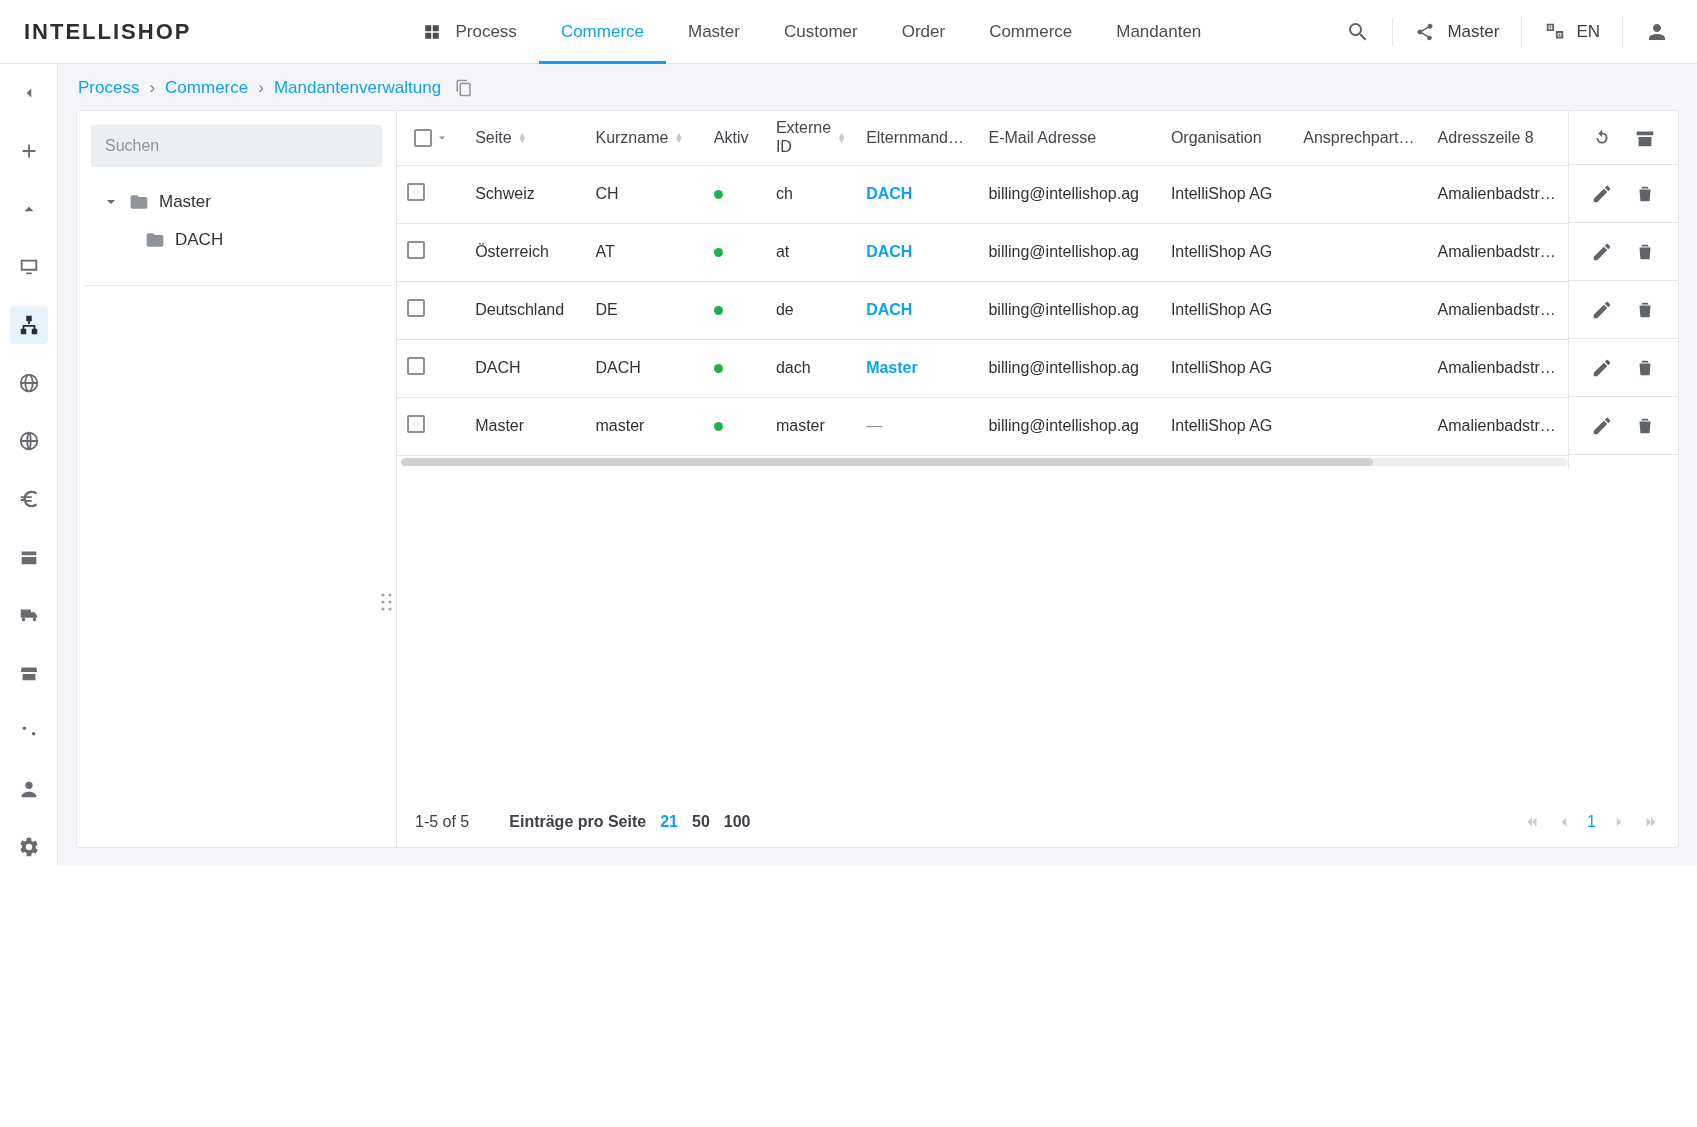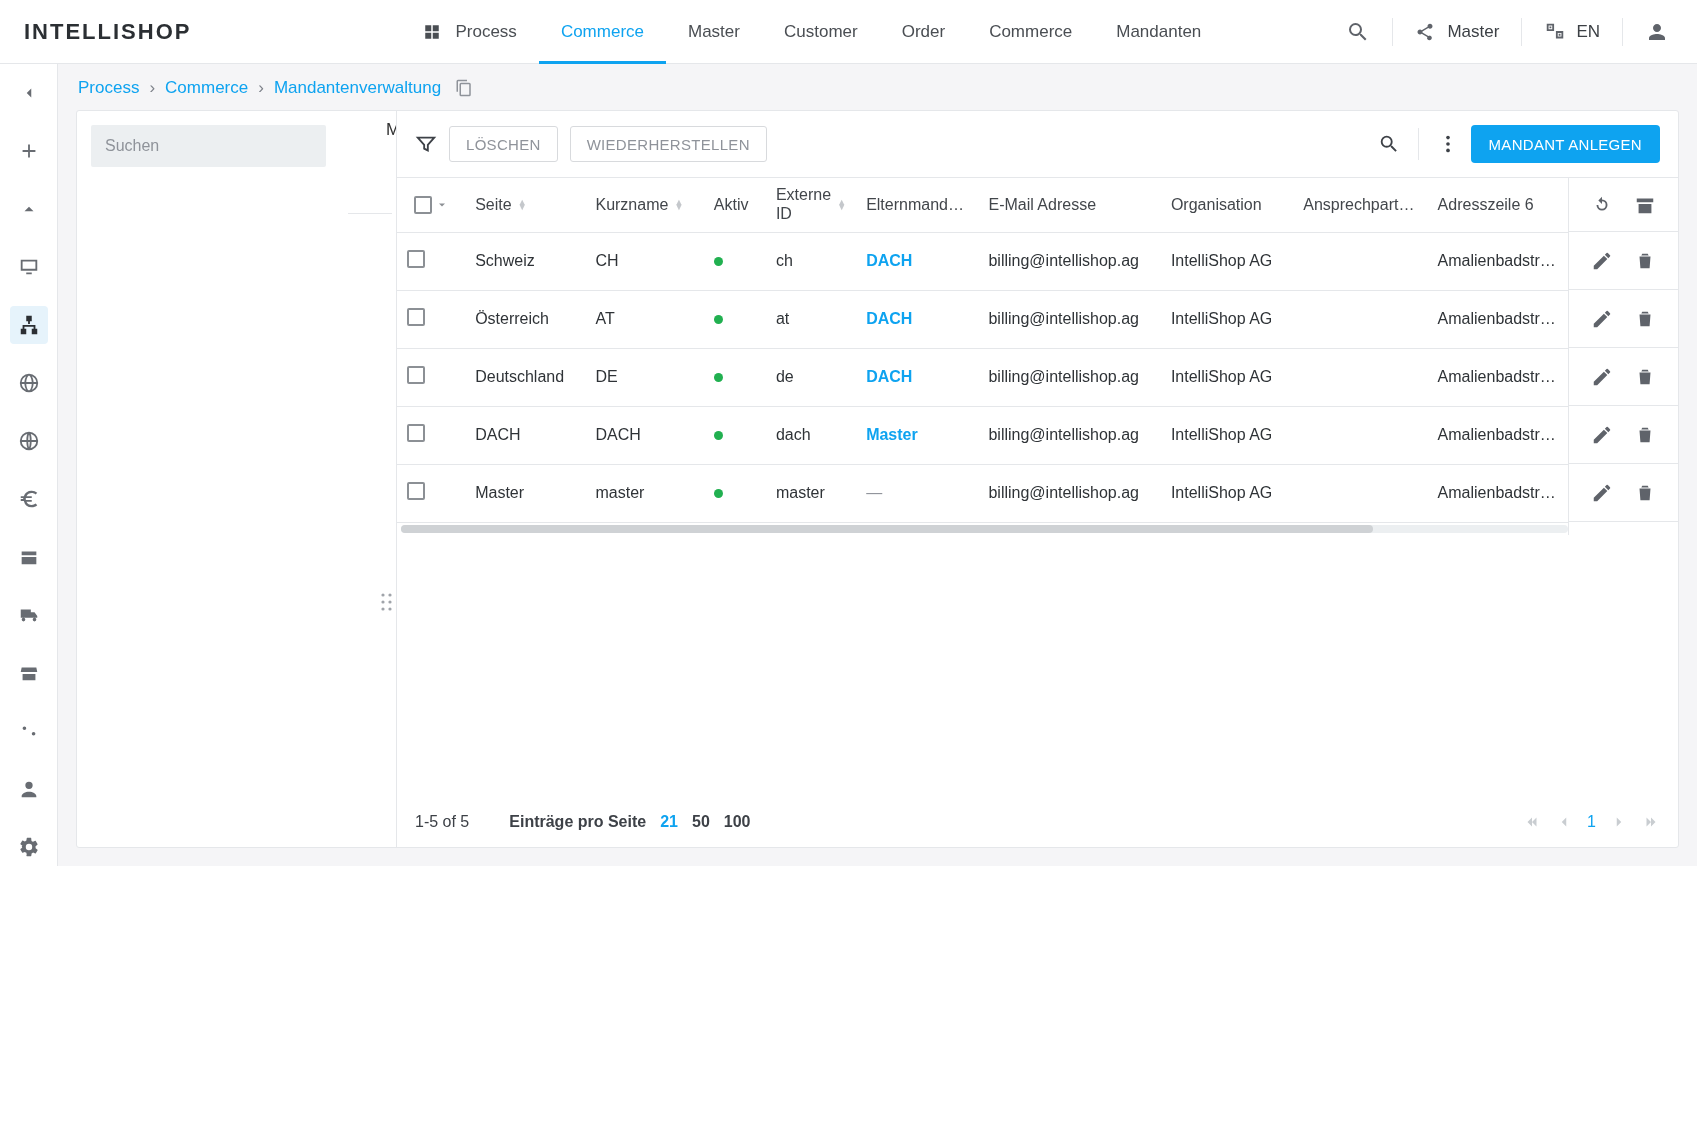--- a/index.html
+++ b/index.html
@@ -51,7 +51,7 @@
   .content-card{flex:1;margin:0 18px 18px;background:var(--bg);border:1px solid var(--border);border-radius:3px;display:flex;min-height:0;position:relative;}
 
   
-  .tree{width:320px;border-right:1px solid var(--border);display:flex;flex-direction:row;}
+  .tree{width:320px;border-right:1px solid var(--border);display:flex;flex-direction:column;}
   .tree-search{margin:14px 14px 16px;}
   .tree-search input{width:100%;height:42px;background:var(--bg-muted);border:none;padding:0 14px;font-size:16px;color:var(--text);border-radius:2px;outline:none;}
   .tree-search input::placeholder{color:#8f939a;}

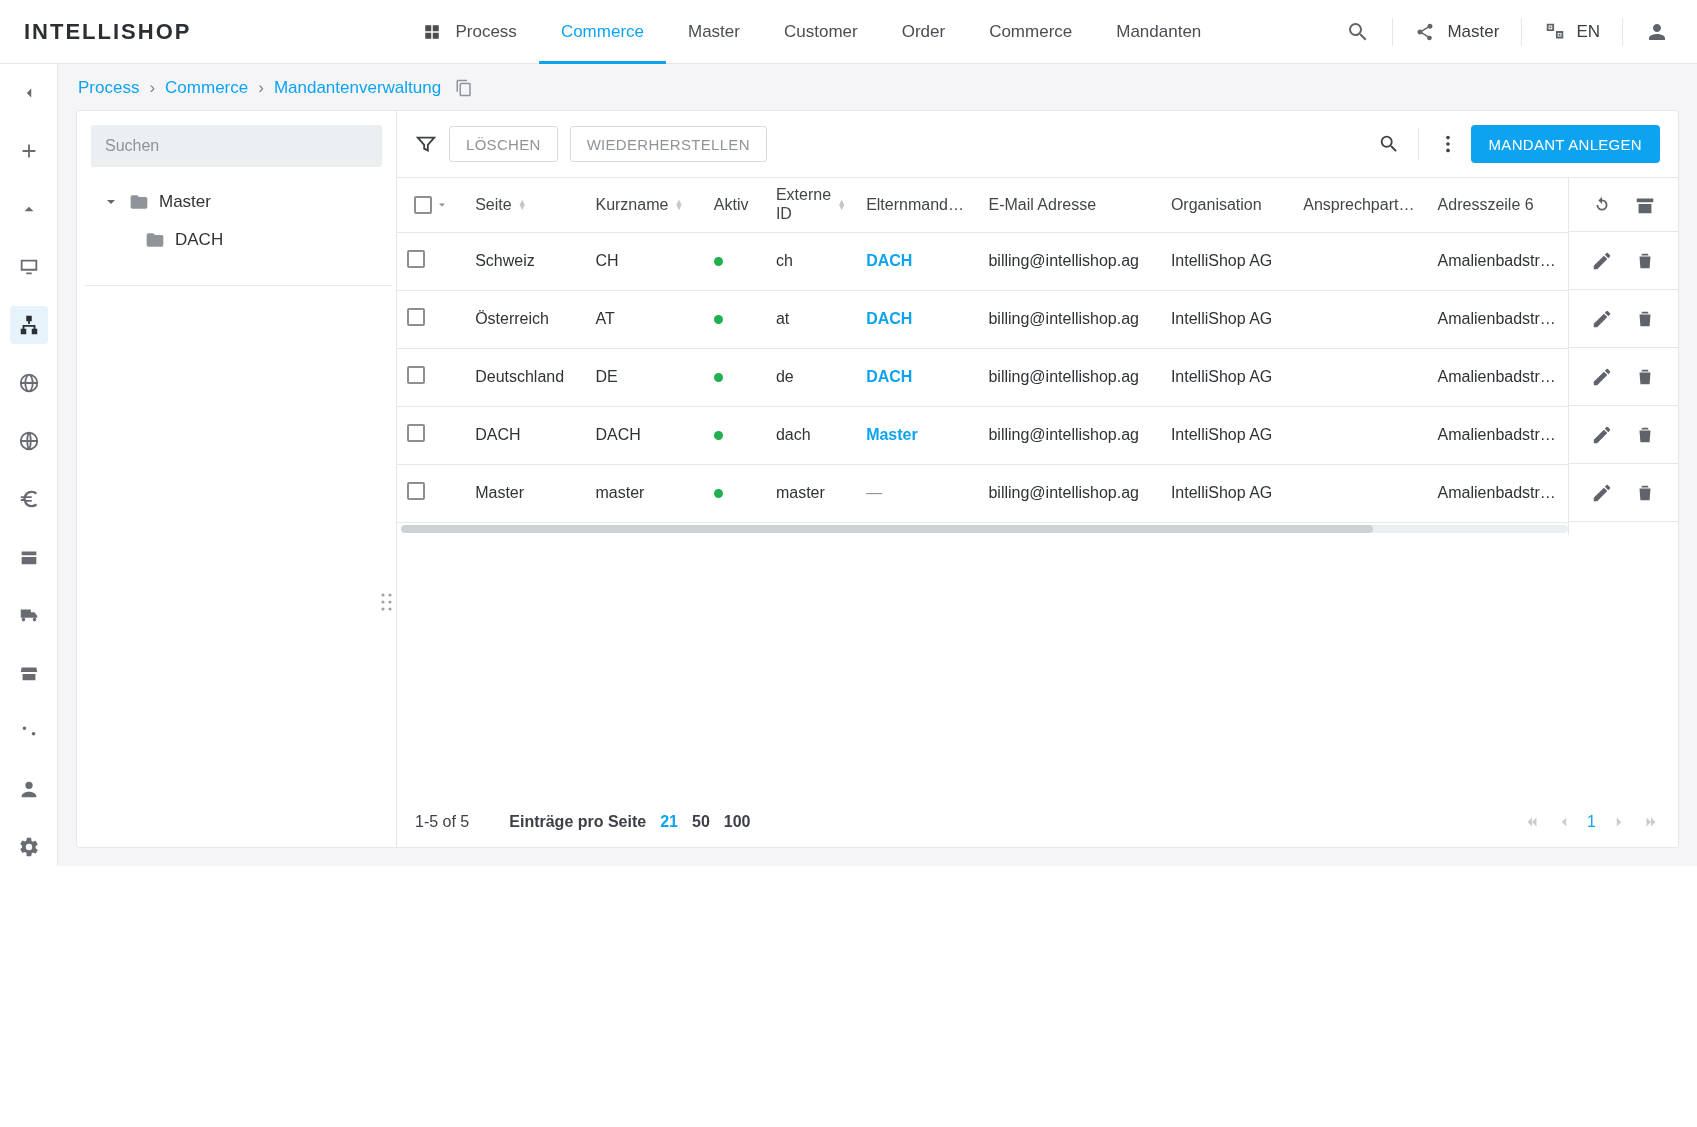--- a/index.html
+++ b/index.html
@@ -304,24 +304,6 @@
               </svg>
         </div>
 
-        <div class="toolbar">
-          <svg class="ticon" viewBox="0 0 24 24">
-                <path d="M3 5h18l-7 8v6l-4-2v-4L3 5z" fill="none" stroke="#3d4147" stroke-width="2"></path>
-              </svg>
-          <button class="btn-outline">LÖSCHEN</button>
-          <button class="btn-outline">WIEDERHERSTELLEN</button>
-          <div class="toolbar-spacer"></div>
-          <svg class="ticon" viewBox="0 0 24 24">
-                <path d="M15.5 14h-.79l-.28-.27A6.471 6.471 0 0016 9.5 6.5 6.5 0 109.5 16c1.61 0 3.09-.59 4.23-1.57l.27.28v.79l5 4.99L20.49 19l-4.99-5zM9.5 14A4.5 4.5 0 119.5 5a4.5 4.5 0 010 9z"></path>
-              </svg>
-          <div style="width:1px;height:32px;background:var(--border);margin:0 6px"></div>
-          <svg class="ticon" viewBox="0 0 24 24">
-                <circle cx="12" cy="5" r="2"></circle>
-                <circle cx="12" cy="12" r="2"></circle>
-                <circle cx="12" cy="19" r="2"></circle>
-              </svg>
-          <button class="btn-primary">MANDANT ANLEGEN</button>
-        </div>
 
         <div class="gridwrap">
           <div class="gridscroll">

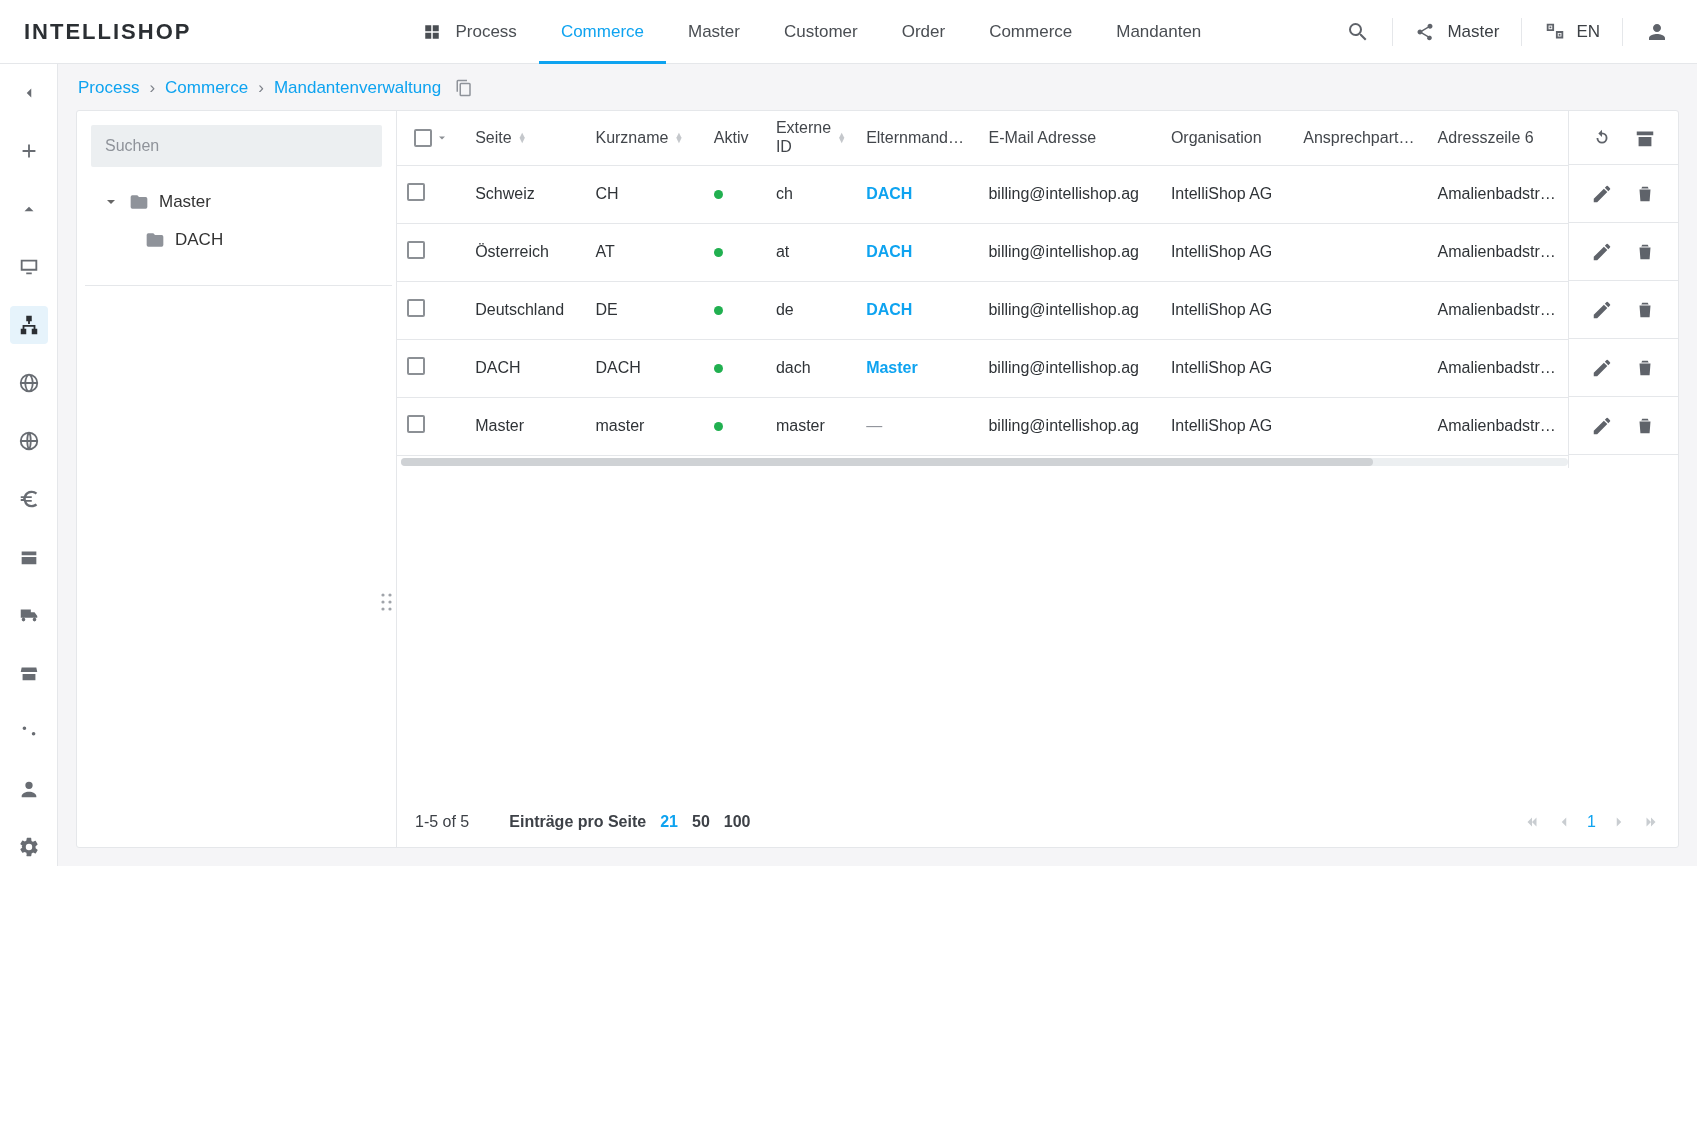--- a/index.html
+++ b/index.html
@@ -353,7 +353,7 @@
                   <th><span>E-Mail Adresse</span></th>
                   <th><span>Organisation</span></th>
                   <th><span>Ansprechpartner</span></th>
-                  <th><span>Adresszeile 6</span></th>
+                  <th><span>Adresszeile 8</span></th>
                 </tr>
               </thead>
               <tbody id="grid-body">

